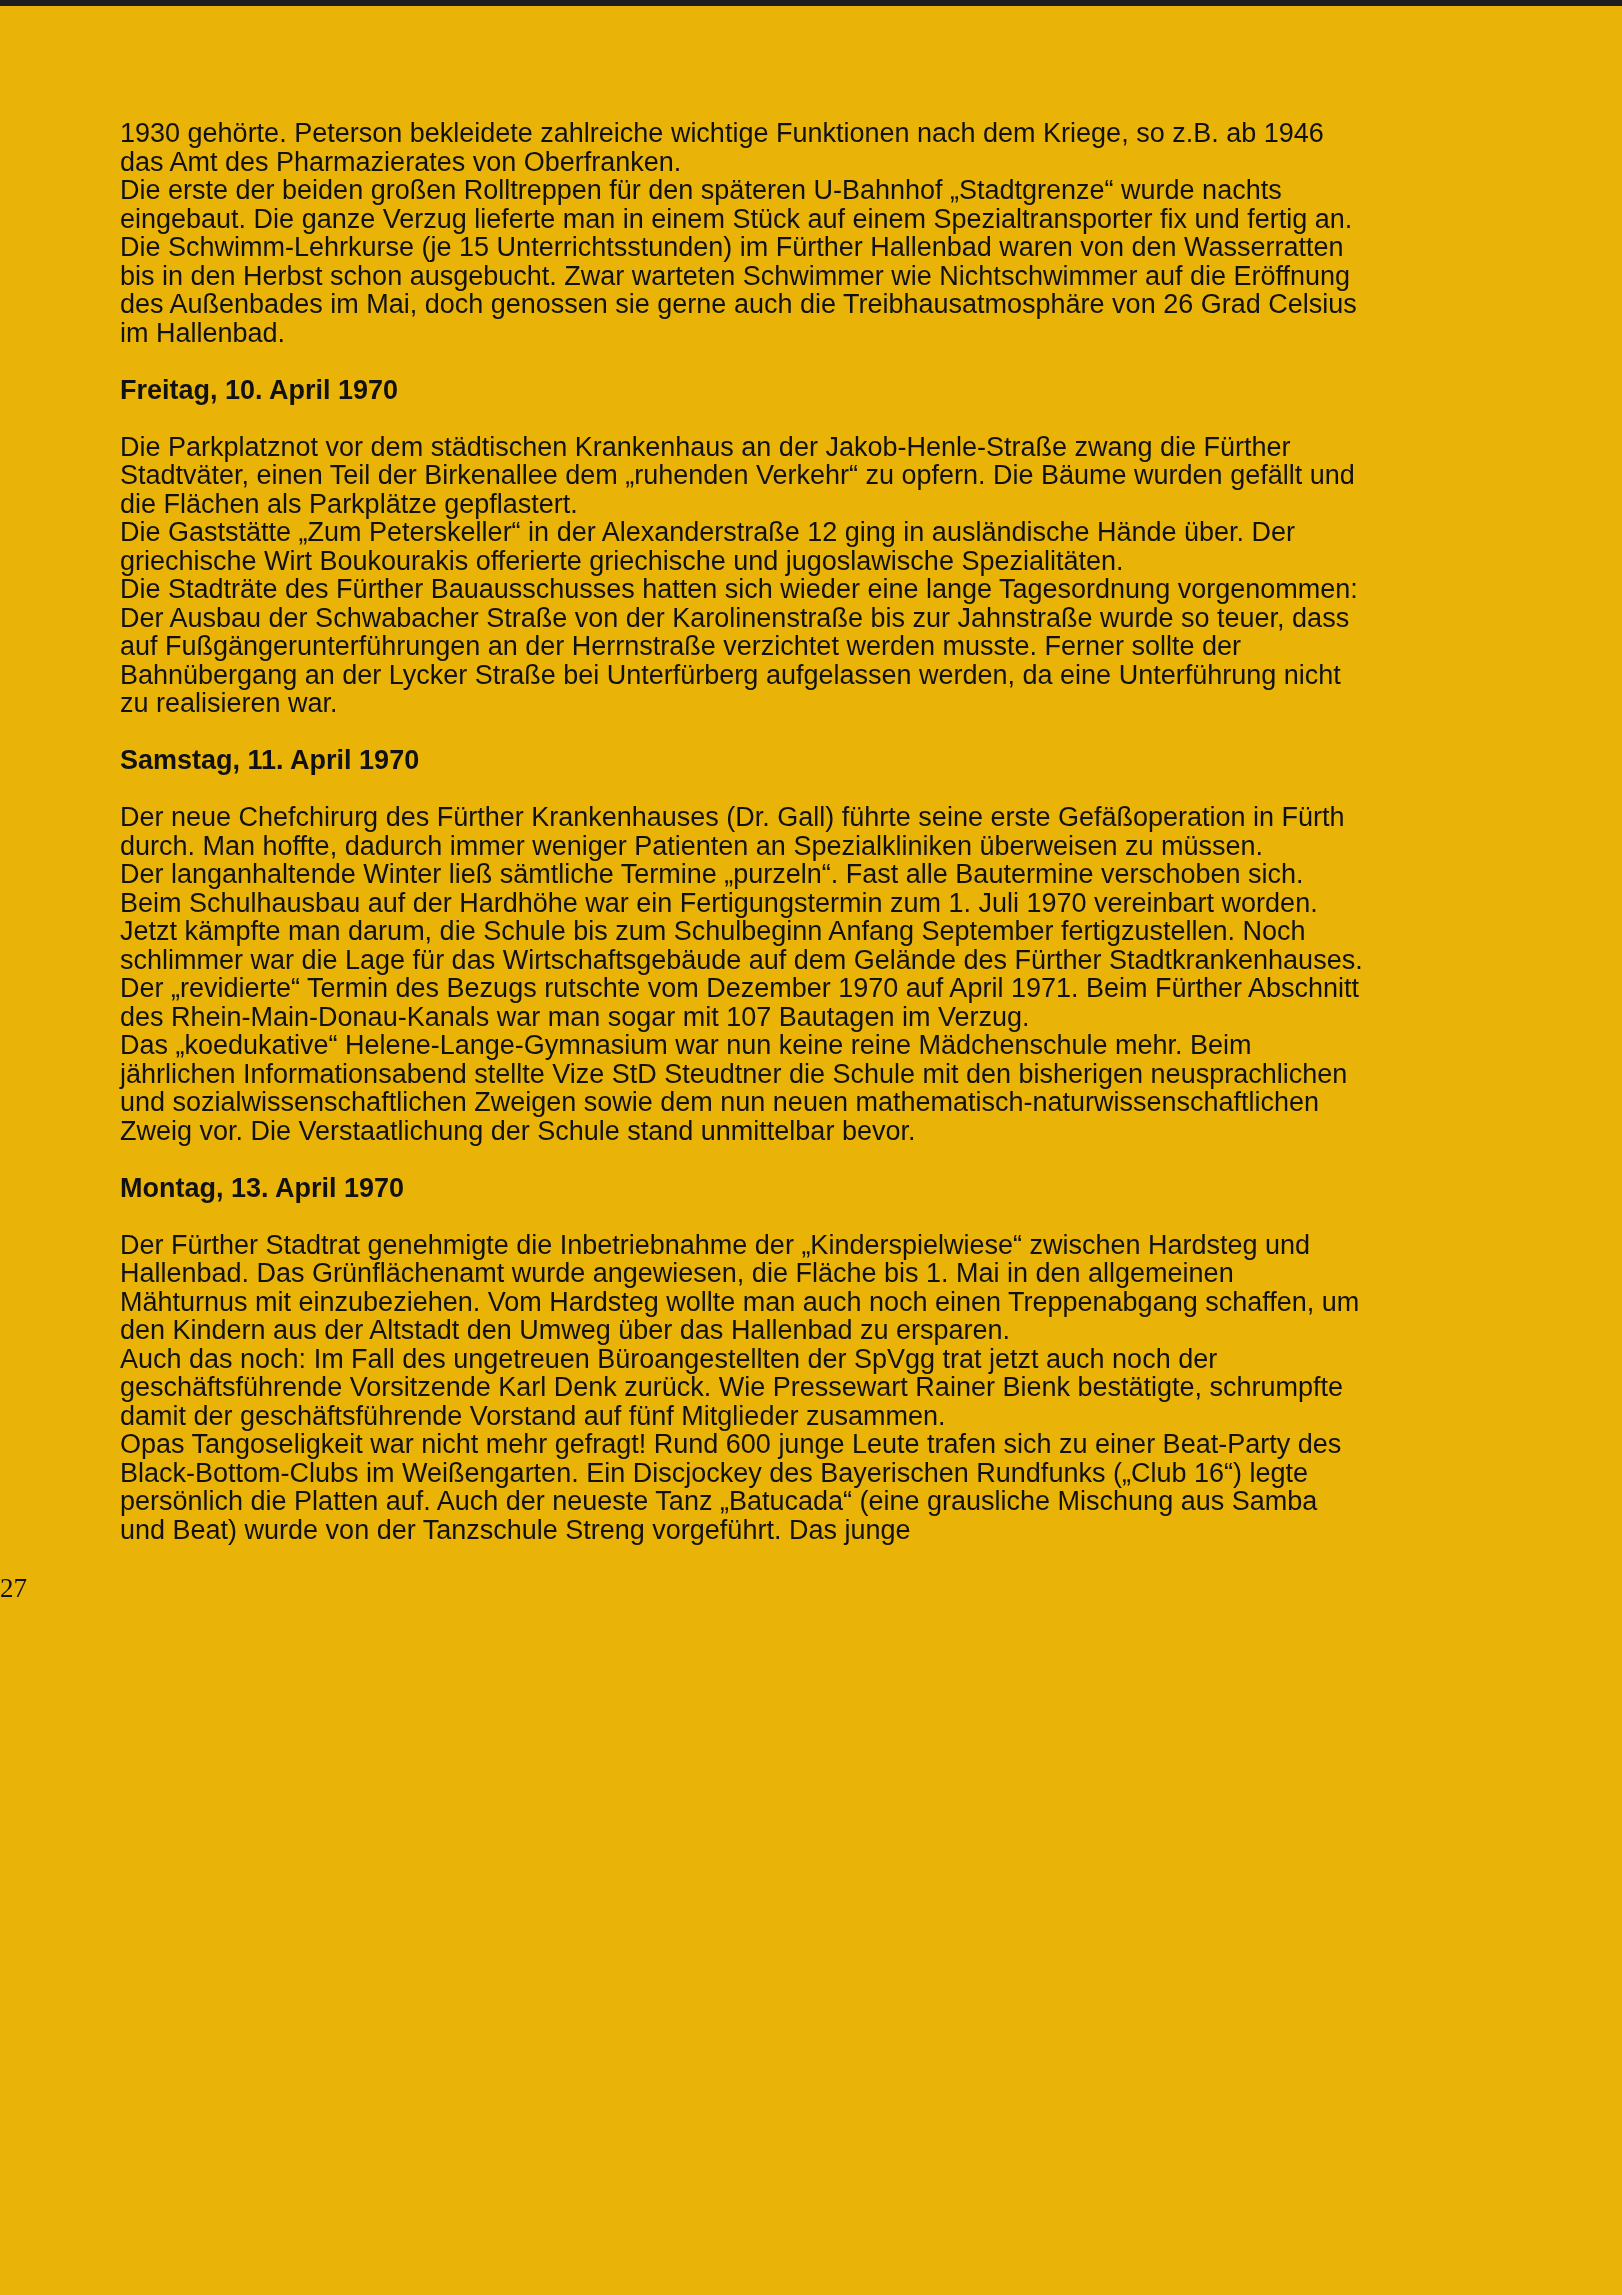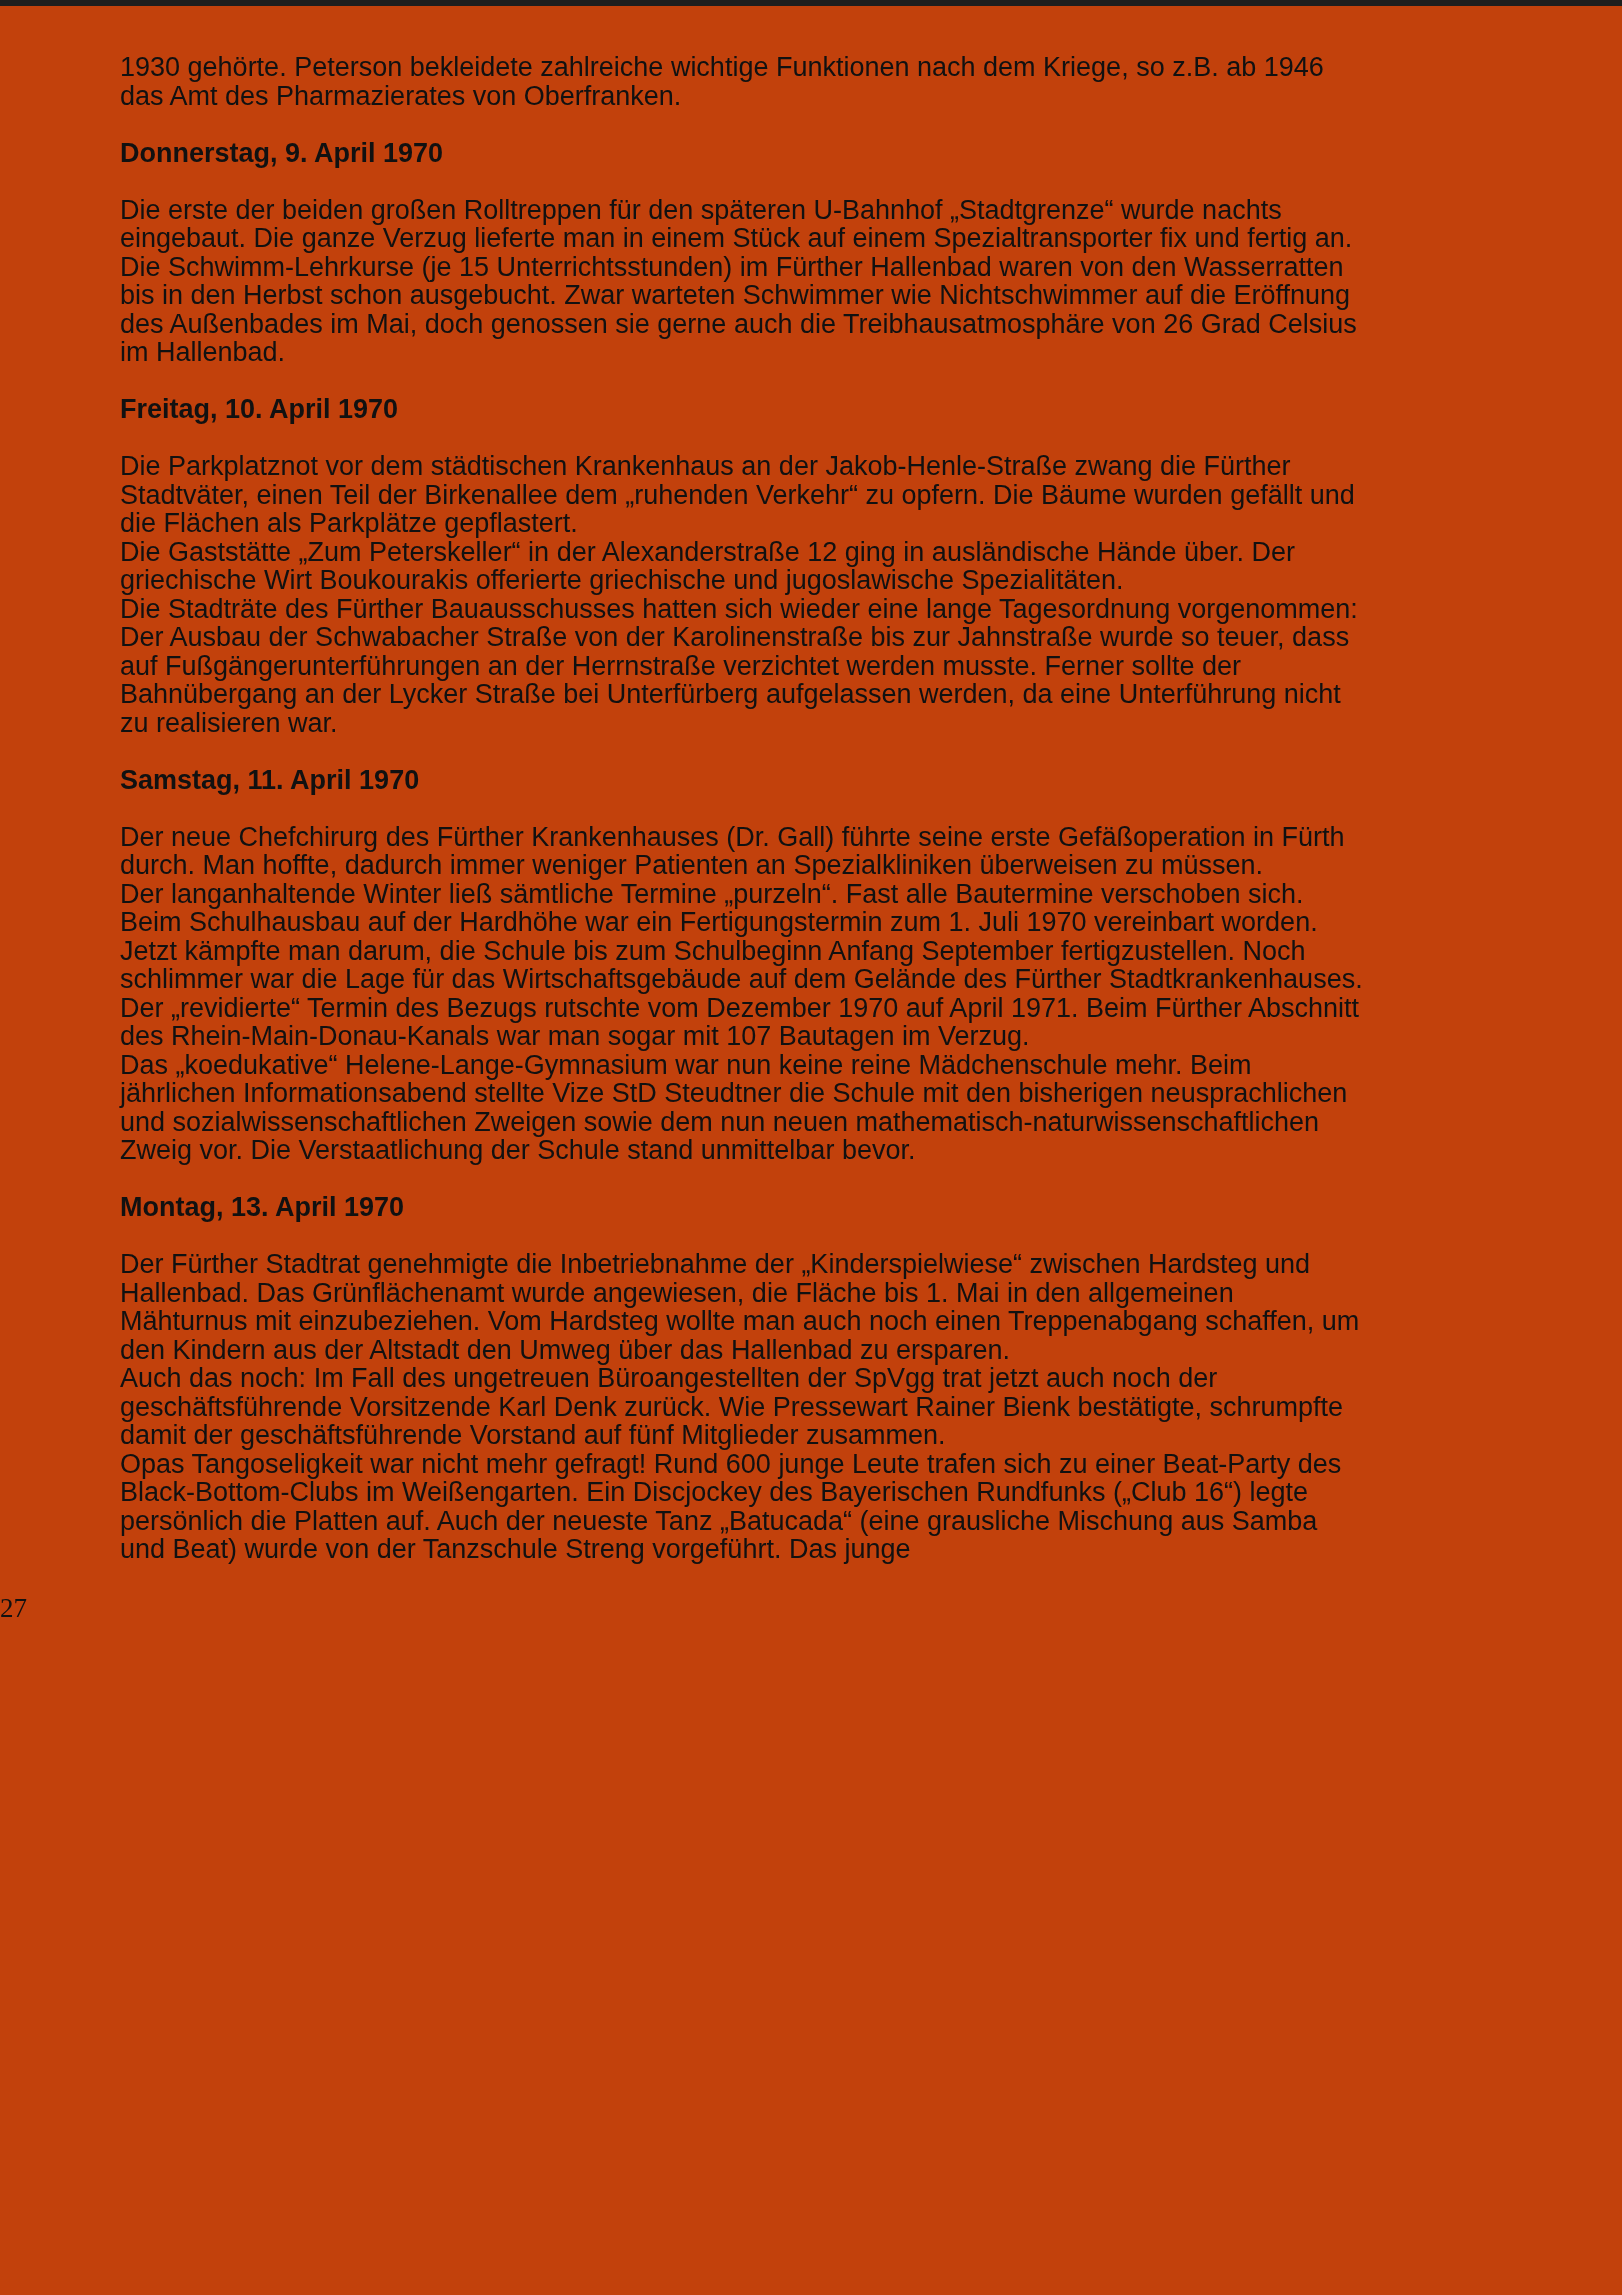--- a/index.html
+++ b/index.html
@@ -11,9 +11,9 @@
     position: relative;
     width: 1623px;
     height: 2295px;
-    background: #c2410c;
+    background: #eab308;
     box-sizing: border-box;
-    padding-top: 53px;
+    padding-top: 119px;
     overflow: hidden;
     font-family: "Liberation Sans", sans-serif;
     color: #111111;

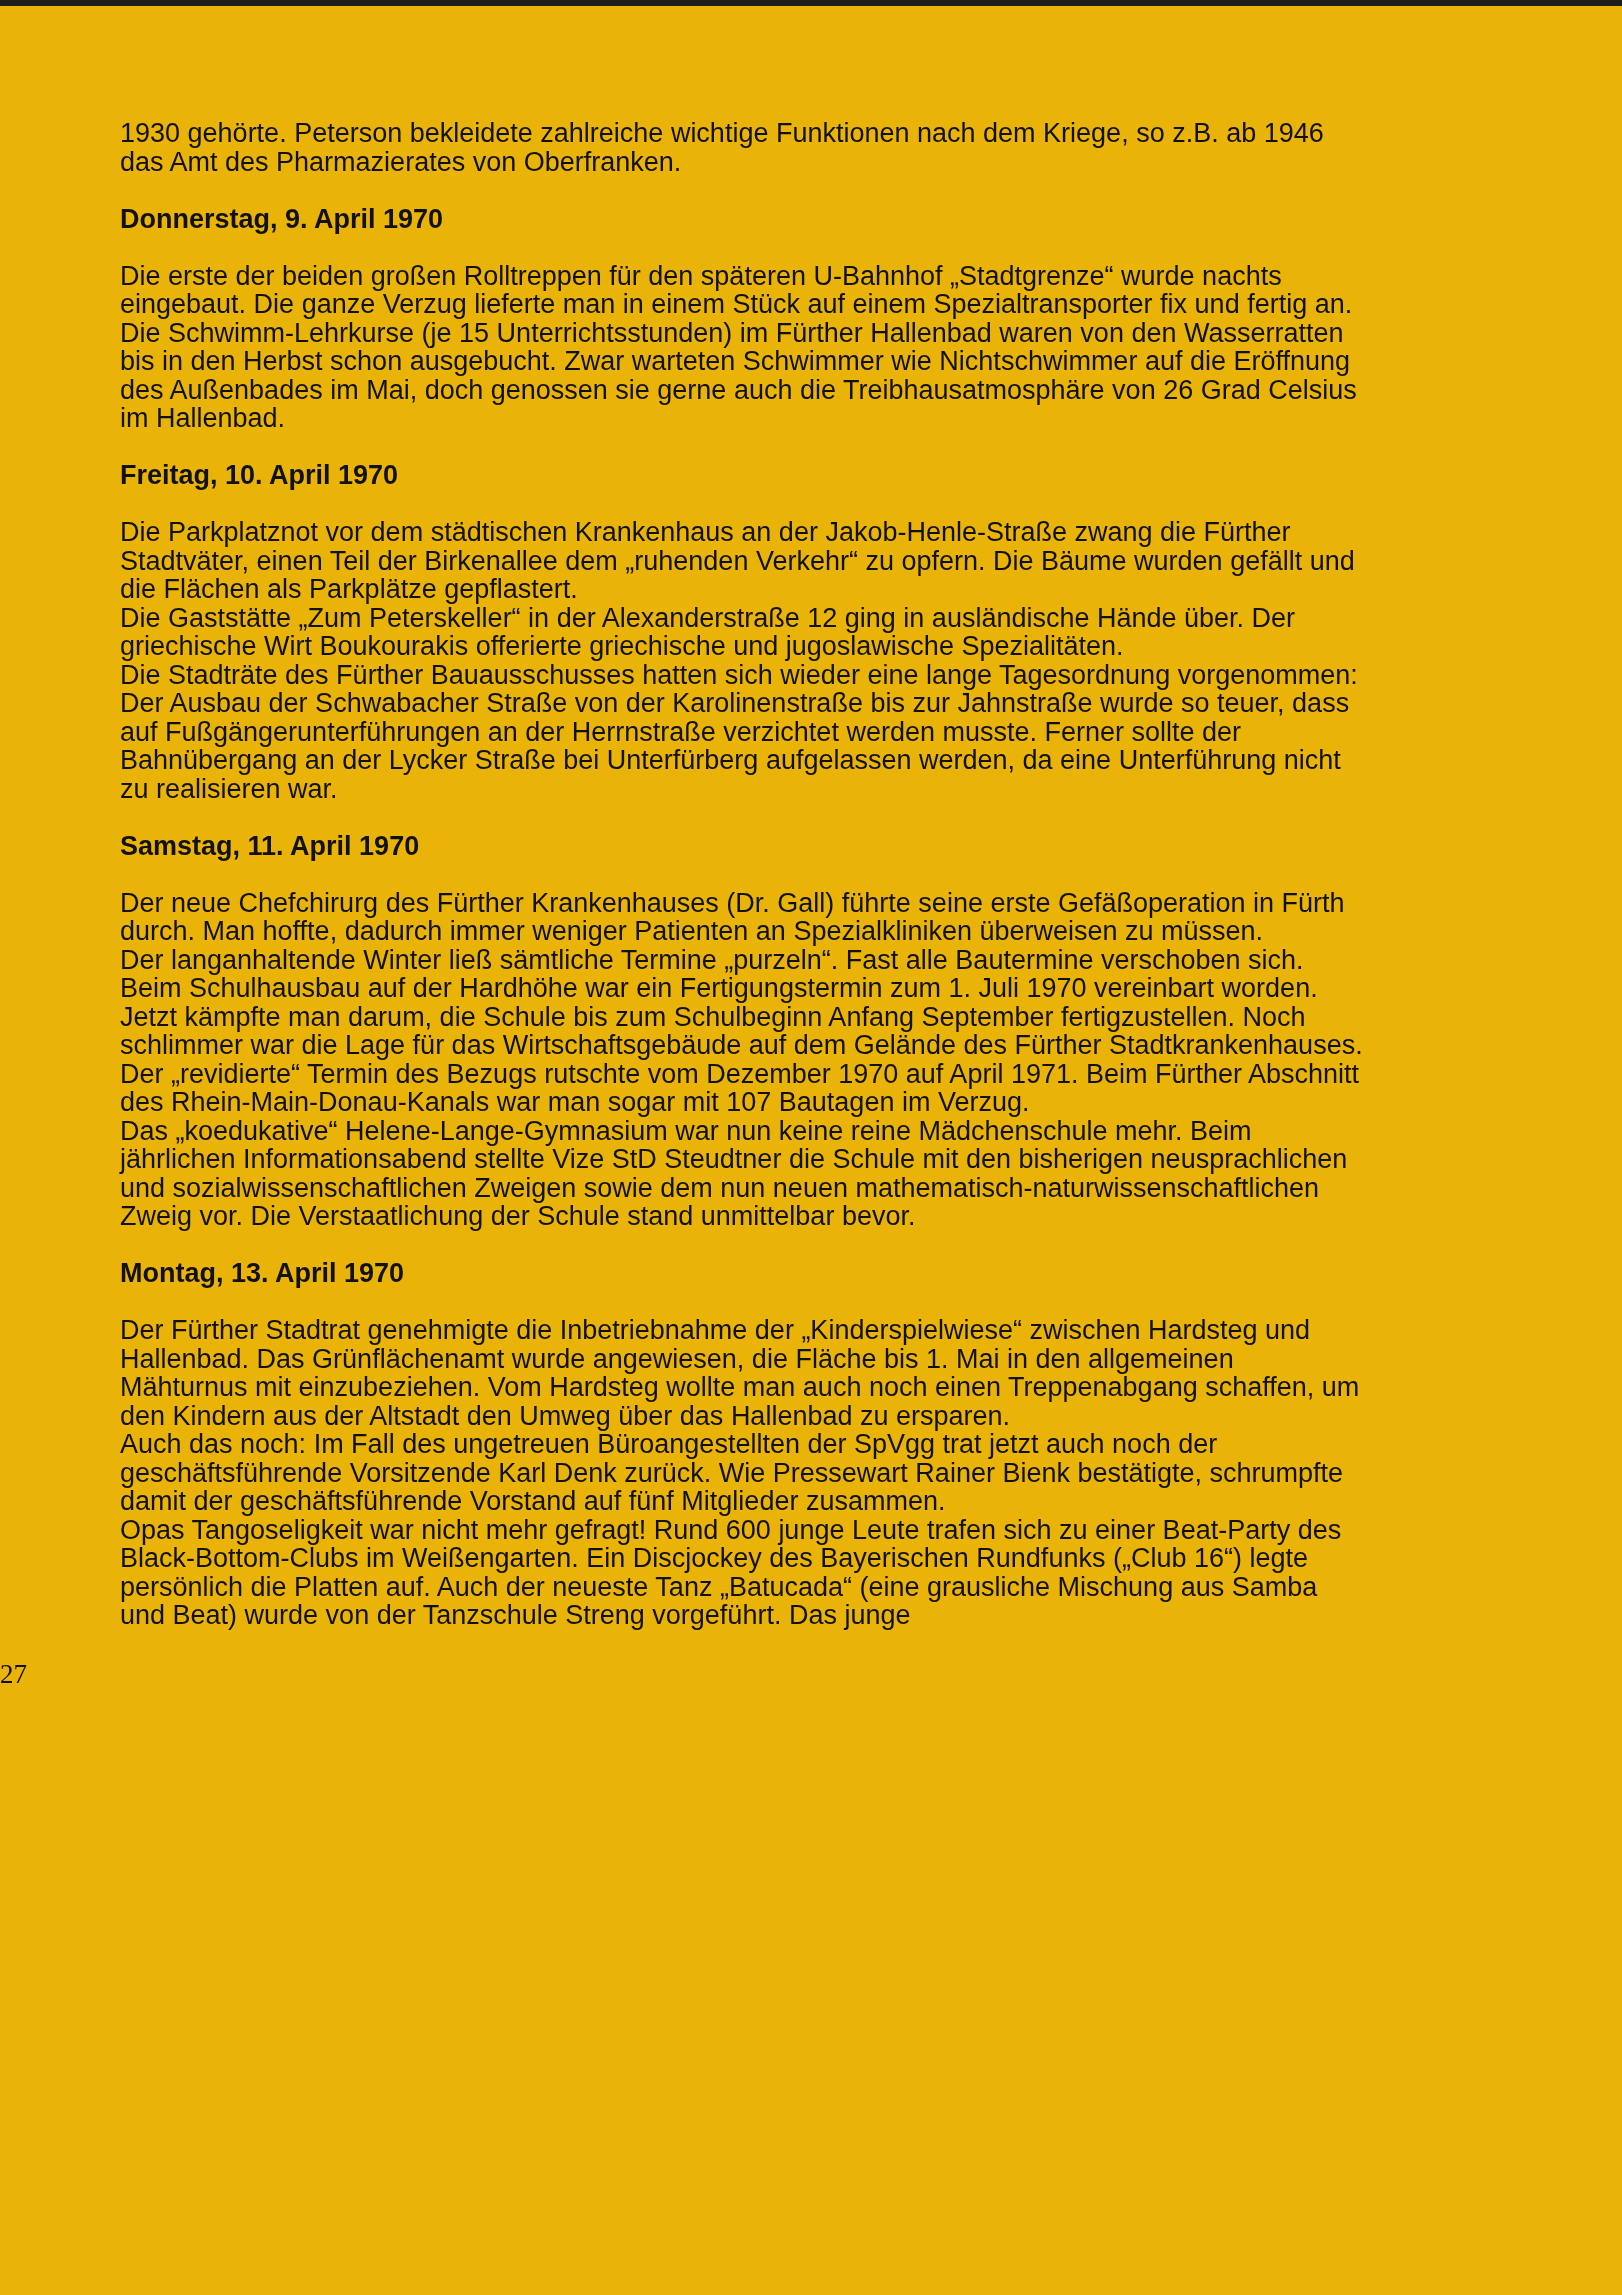--- a/index.html
+++ b/index.html
@@ -60,7 +60,6 @@
   <div class="scan-artifact-top"></div>
   <div class="content" id="doc">
       <p class="paragraph">1930 gehörte. Peterson bekleidete zahlreiche wichtige Funktionen nach dem Kriege, so z.B. ab 1946 das Amt des Pharmazierates von Oberfranken.</p>
-      <h2 class="heading">Donnerstag, 9. April 1970</h2>
       <p class="paragraph">Die erste der beiden großen Rolltreppen für den späteren U-Bahnhof „Stadtgrenze“ wurde nachts eingebaut. Die ganze Verzug lieferte man in einem Stück auf einem Spezialtransporter fix und fertig an.</p>
       <p class="paragraph">Die Schwimm-Lehrkurse (je 15 Unterrichtsstunden) im Fürther Hallenbad waren von den Wasserratten bis in den Herbst schon ausgebucht. Zwar warteten Schwimmer wie Nichtschwimmer auf die Eröffnung des Außenbades im Mai, doch genossen sie gerne auch die Treibhausatmosphäre von 26 Grad Celsius im Hallenbad.</p>
       <h2 class="heading">Freitag, 10. April 1970</h2>

